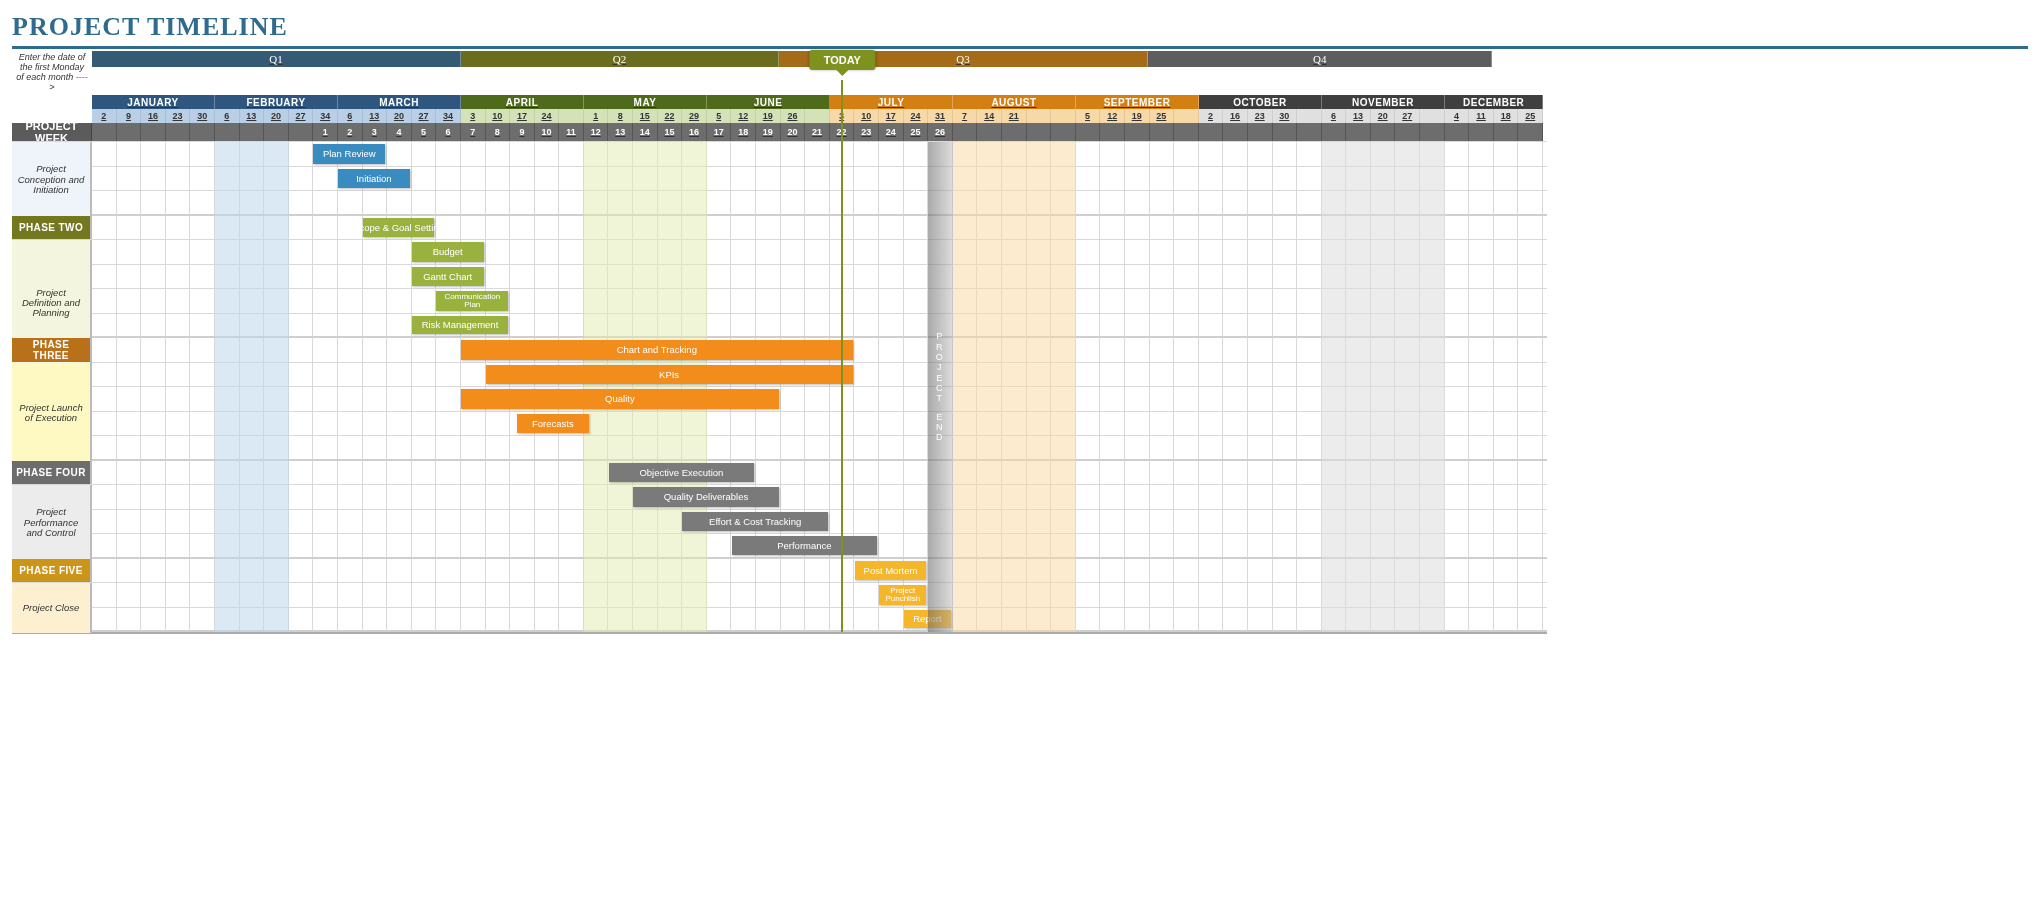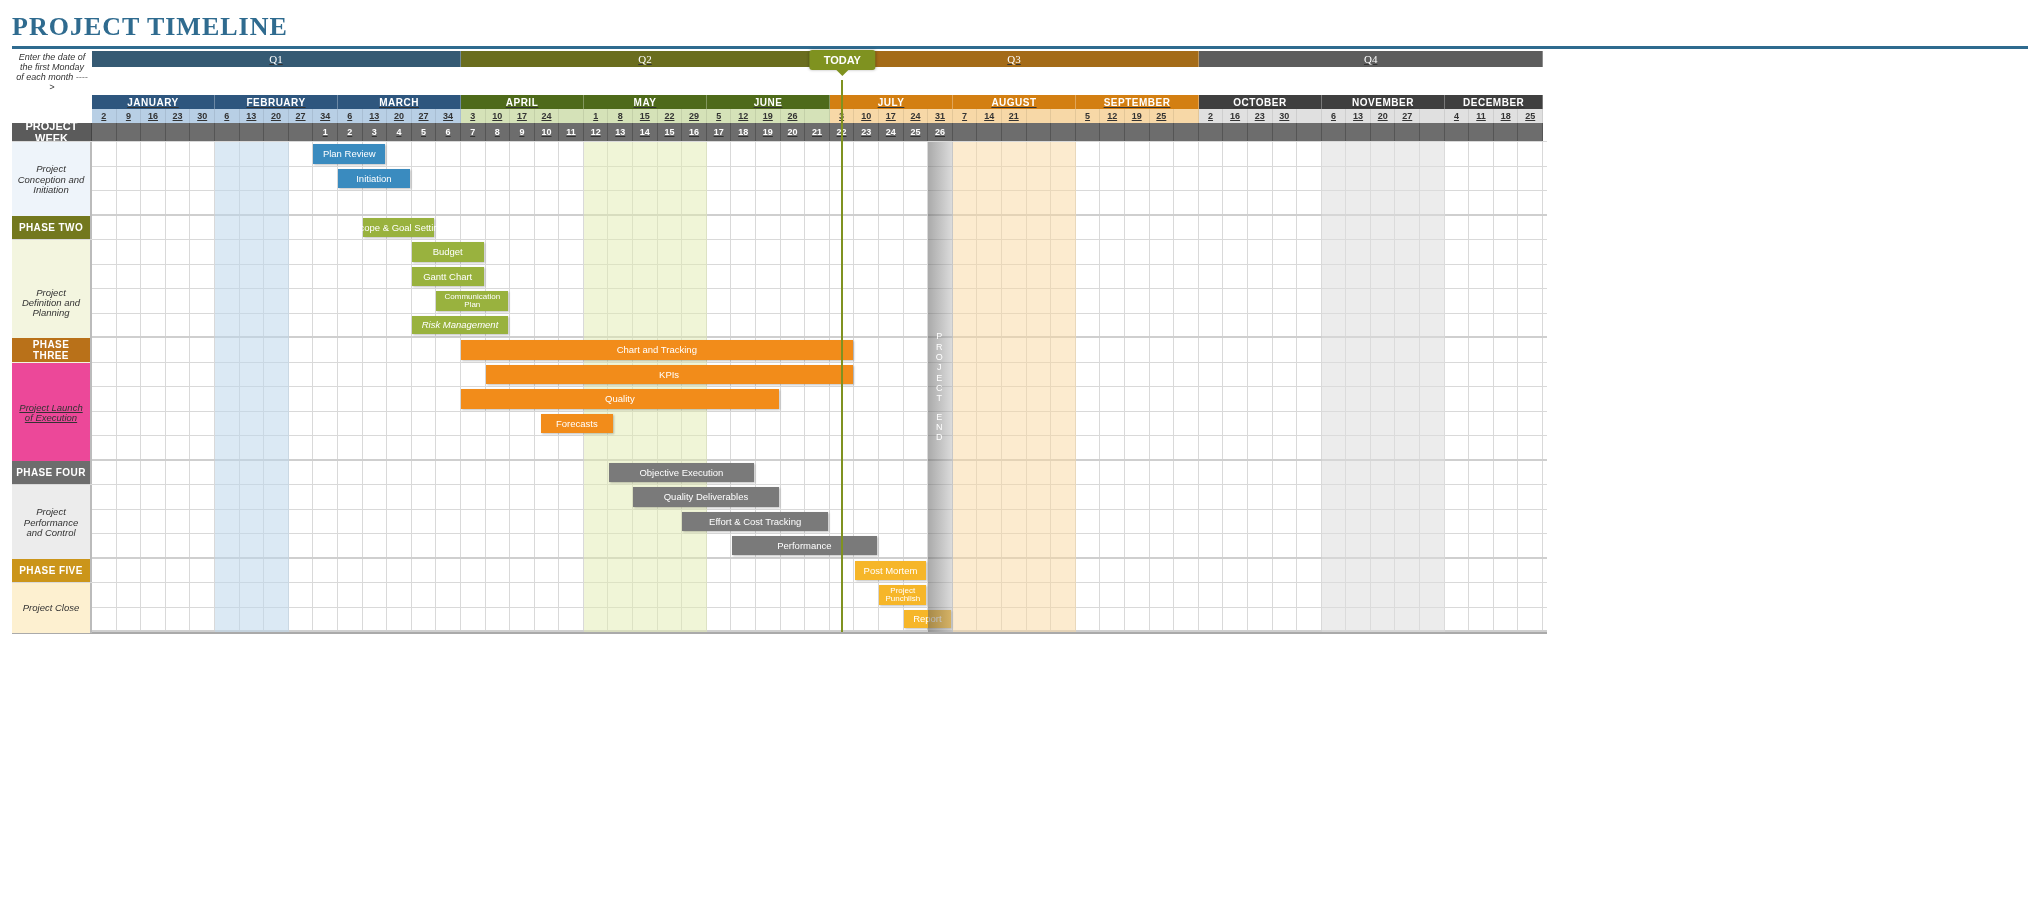--- a/index.html
+++ b/index.html
@@ -180,7 +180,7 @@
     </div>
     <div class="cells" id="qcells">
         <div class="qcell" style="width: 369px; background: var(--q1);">Q1</div>
-        <div class="qcell" style="width: 369px; background: var(--q2);">Q2</div>
+        <div class="qcell" style="width: 318px; background: var(--q2);">Q2</div>
         <div class="qcell" style="width: 369px; background: var(--q3);">Q3</div>
         <div class="qcell" style="width: 344.4px; background: var(--q4);">Q4</div>
       </div>

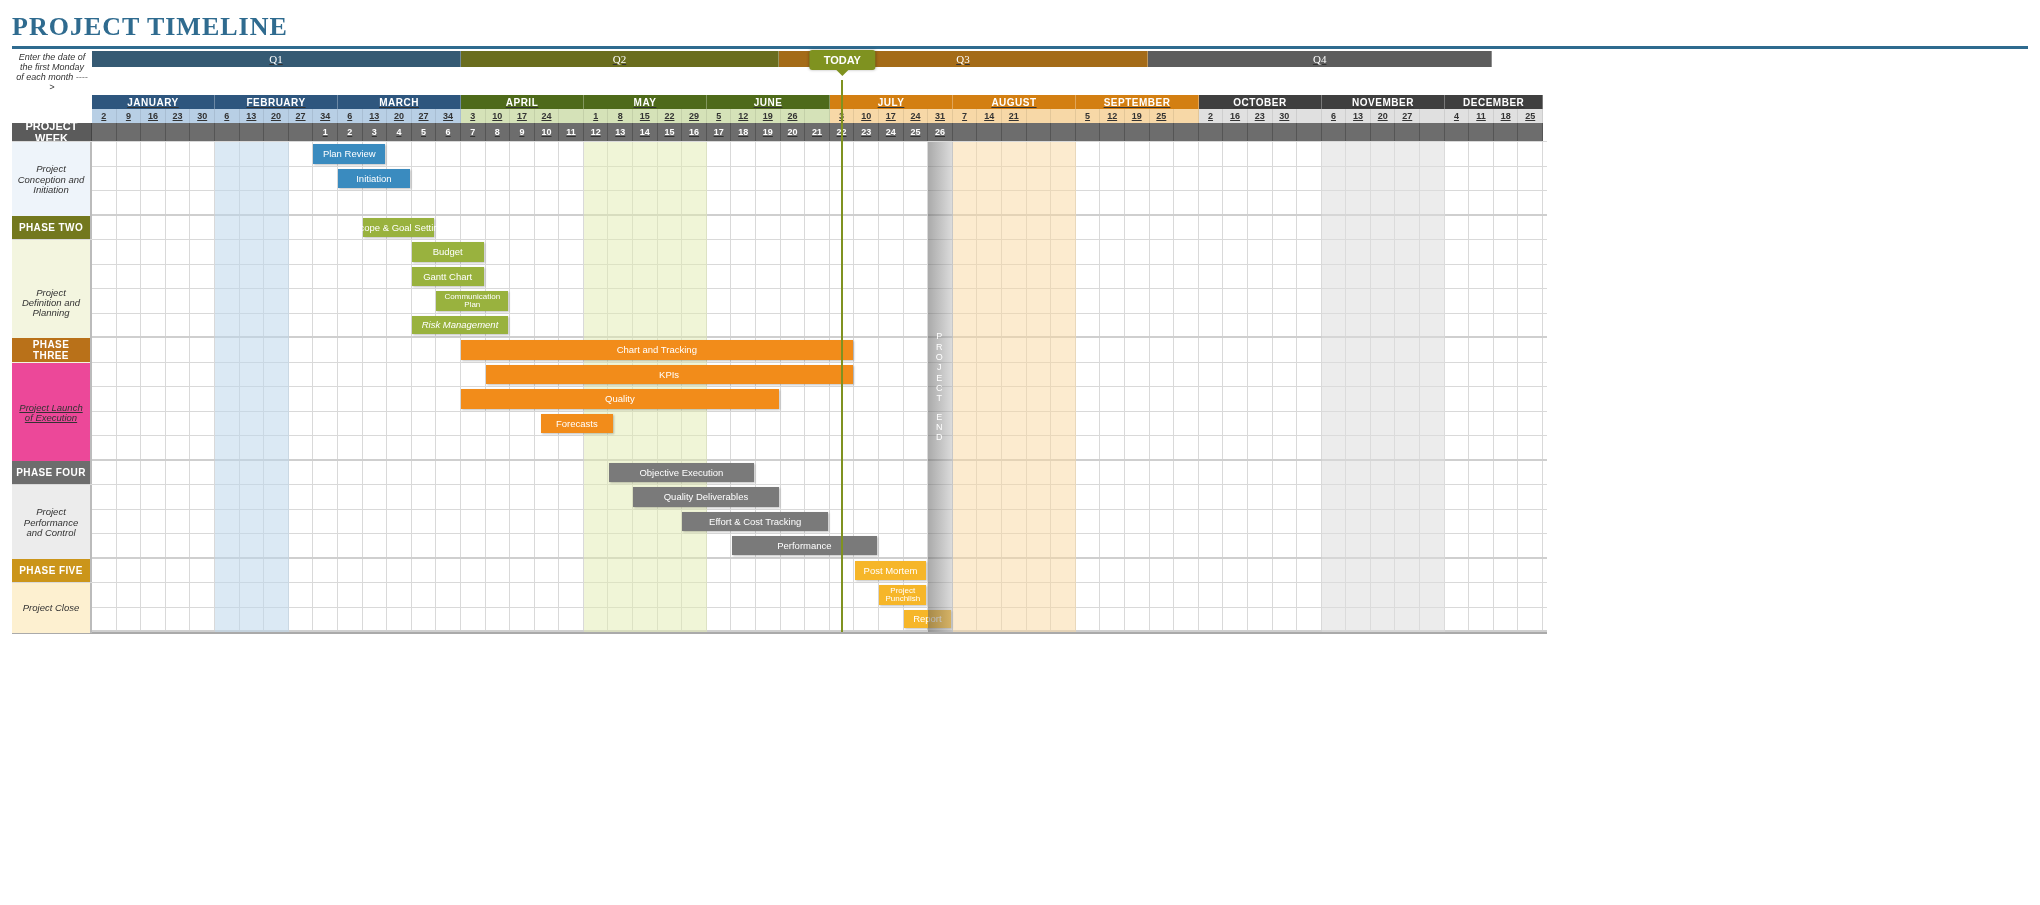--- a/index.html
+++ b/index.html
@@ -446,7 +446,7 @@
         <div class="brow phase-block heavy">
           <div class="side-cell" style="background: rgb(243, 245, 223); visibility: hidden;"></div>
           <div class="track">
-            <div class="bar" style="left: 319.8px; width: 96.4px; background: var(--phase2-bar); font-style: italic;">Risk Management</div>
+            <div class="bar" style="left: 319.8px; width: 96.4px; background: var(--phase2-bar);">Risk Management</div>
           </div>
         </div>
         <div class="brow phase-head">

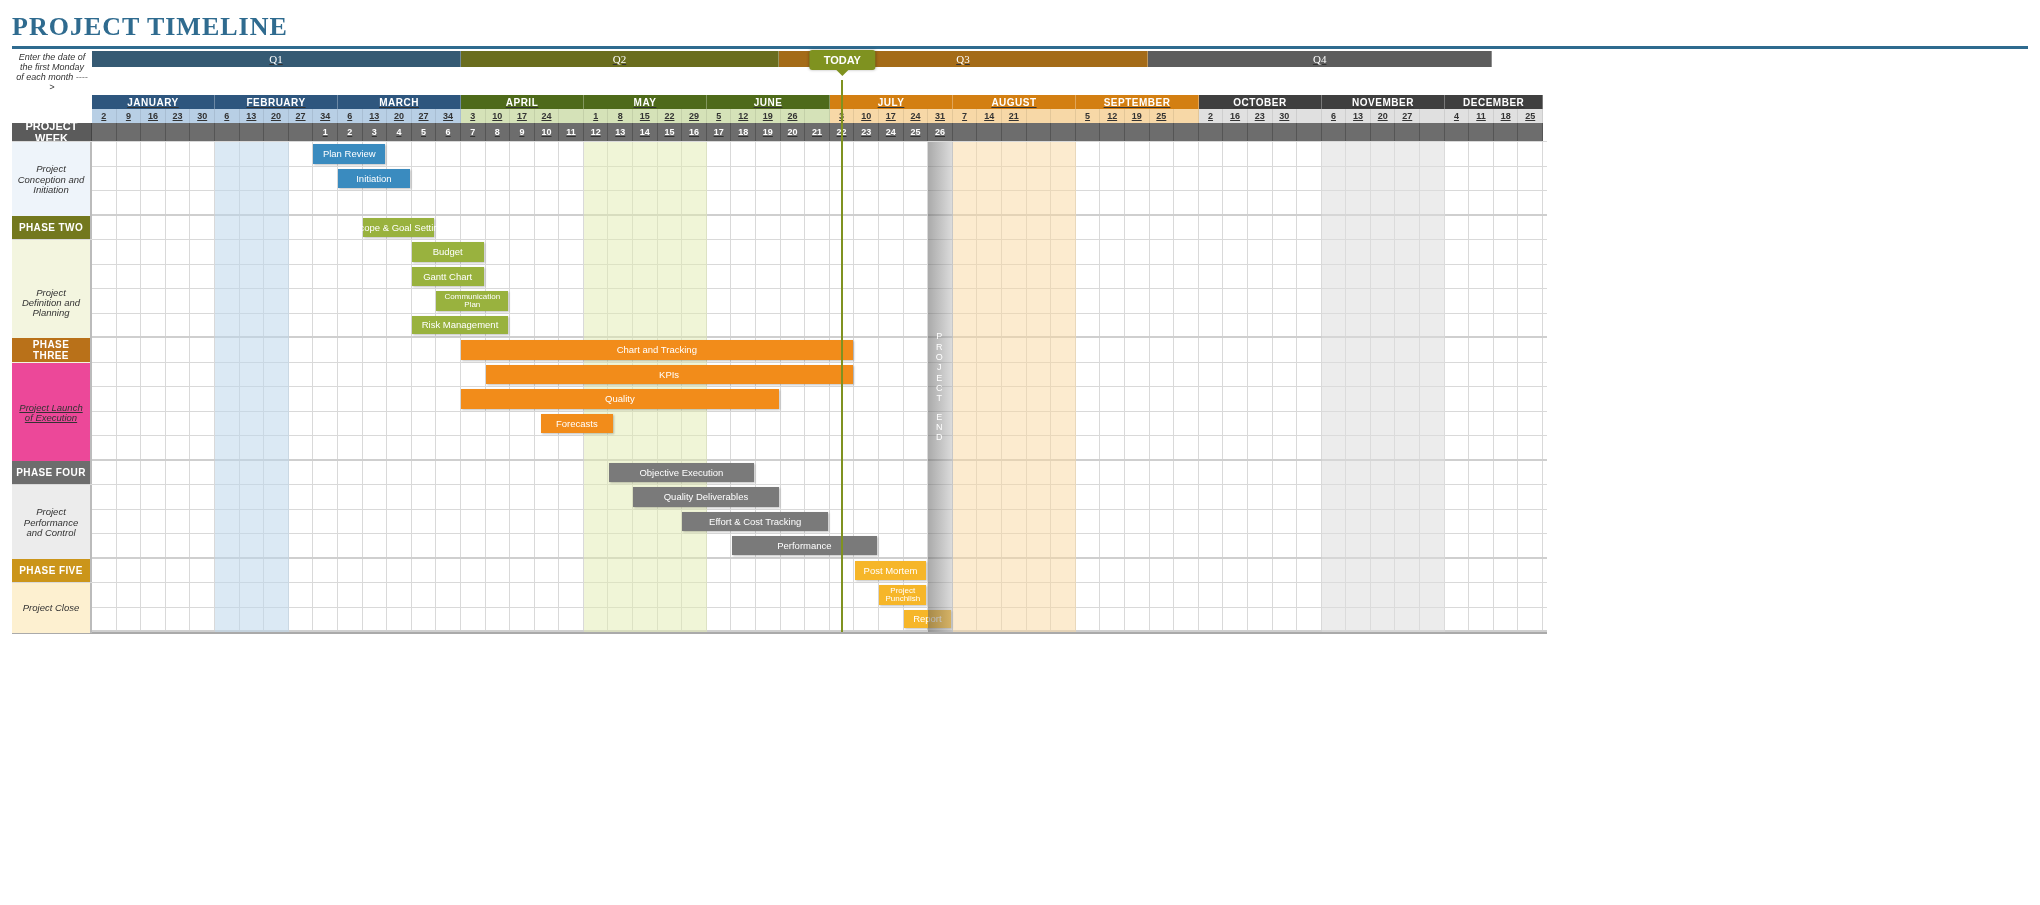--- a/index.html
+++ b/index.html
@@ -456,7 +456,7 @@
           </div>
         </div>
         <div class="brow phase-block">
-          <div class="side-cell" style="background: #ec4899; height: 101px; margin-bottom: -76.5px; z-index: 3; text-decoration: underline;">Project Launch of Execution</div>
+          <div class="side-cell" style="background: #fef9c3; height: 101px; margin-bottom: -76.5px; z-index: 3;">Project Launch of Execution</div>
           <div class="track">
             <div class="bar" style="left: 393.6px; width: 367px; background: var(--phase3-bar);">KPIs</div>
           </div>

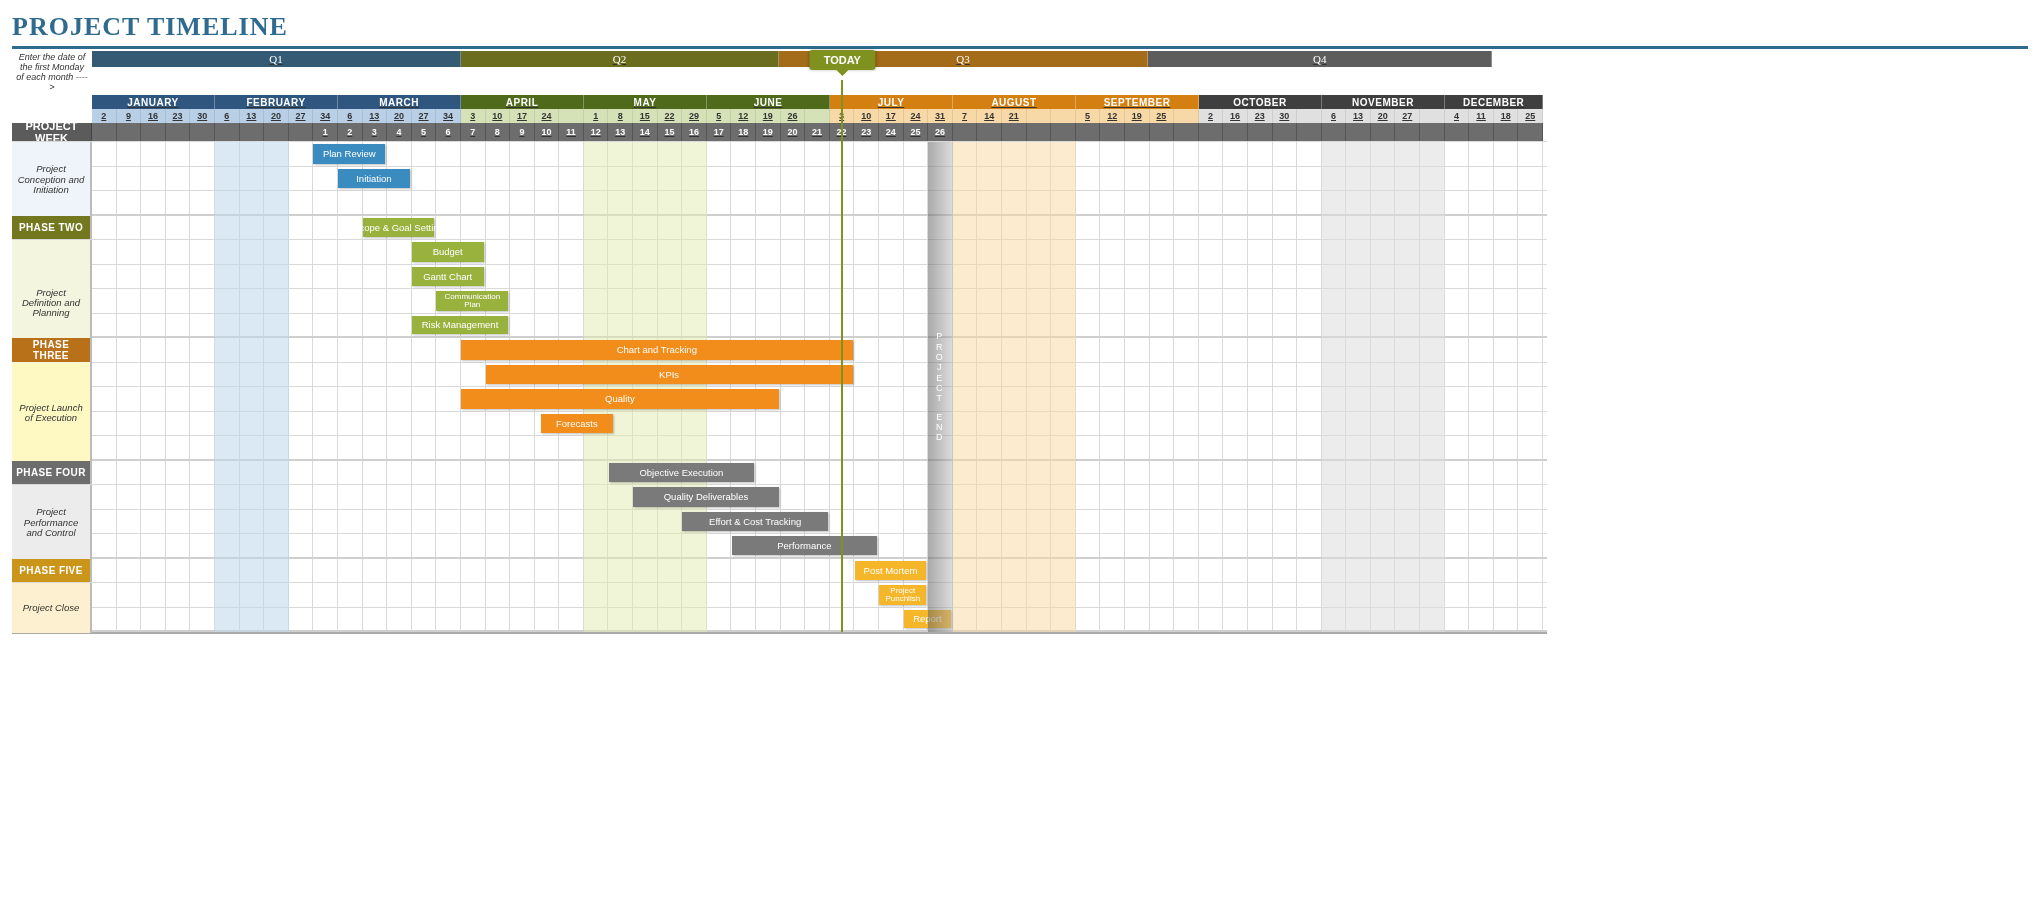--- a/index.html
+++ b/index.html
@@ -470,7 +470,7 @@
         <div class="brow phase-block">
           <div class="side-cell" style="background: rgb(252, 236, 211); visibility: hidden;"></div>
           <div class="track">
-            <div class="bar" style="left: 449px; width: 71.8px; background: var(--phase3-bar);">Forecasts</div>
+            <div class="bar" style="left: 425px; width: 71.8px; background: var(--phase3-bar);">Forecasts</div>
           </div>
         </div>
         <div class="brow phase-block heavy">

